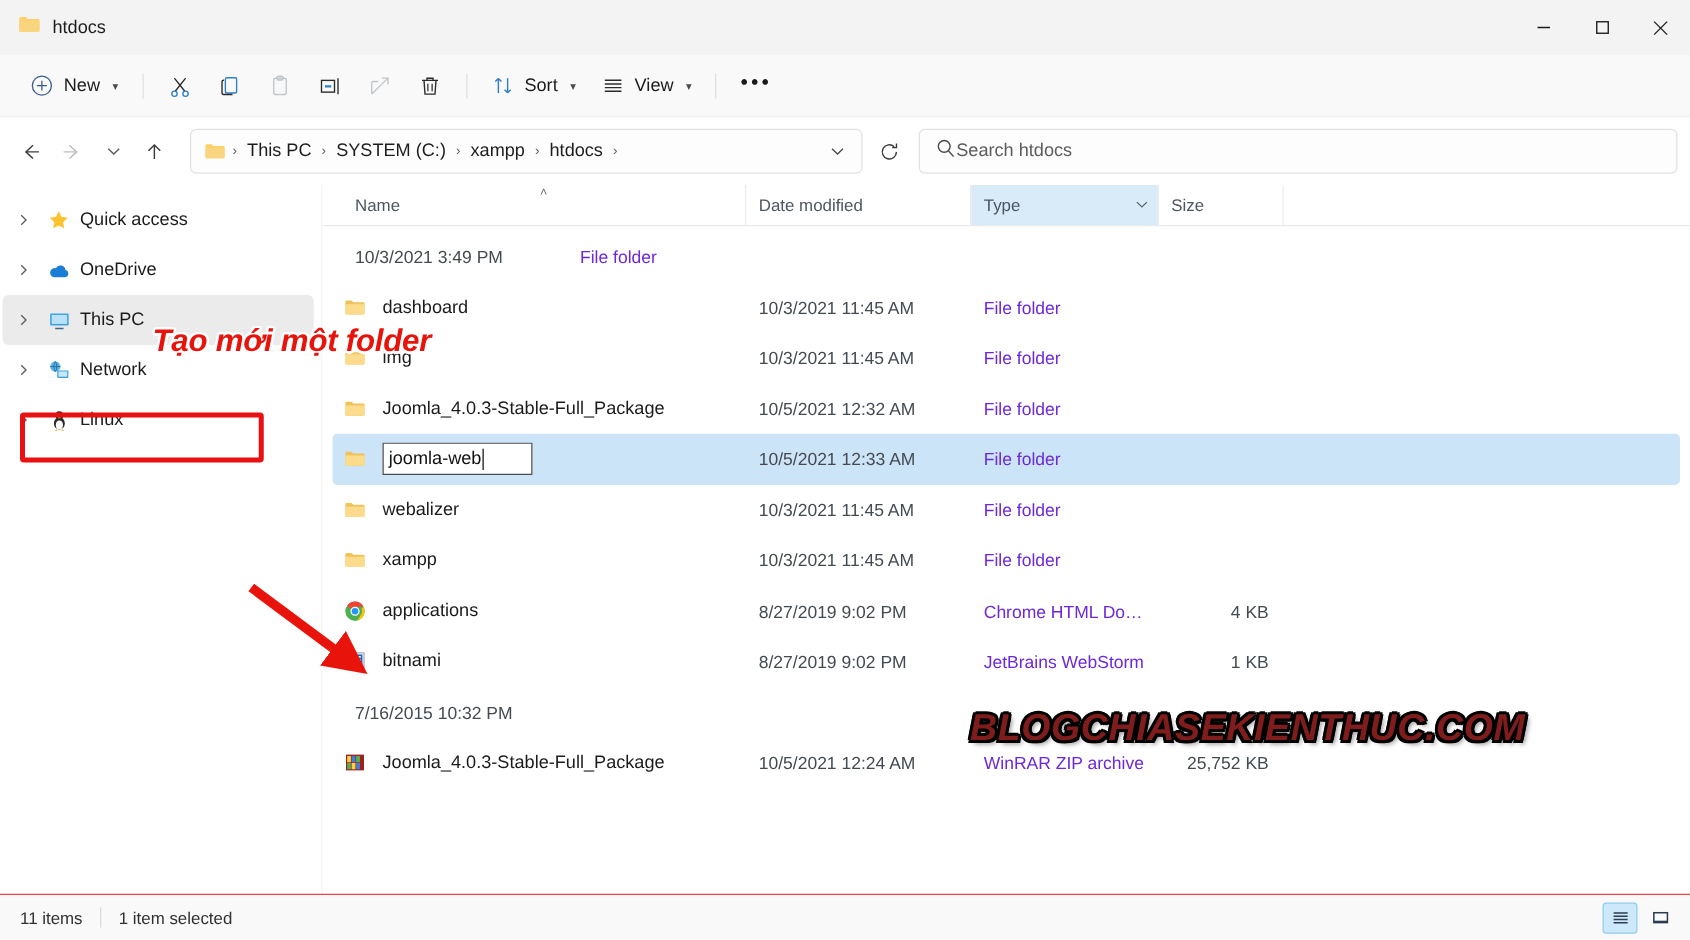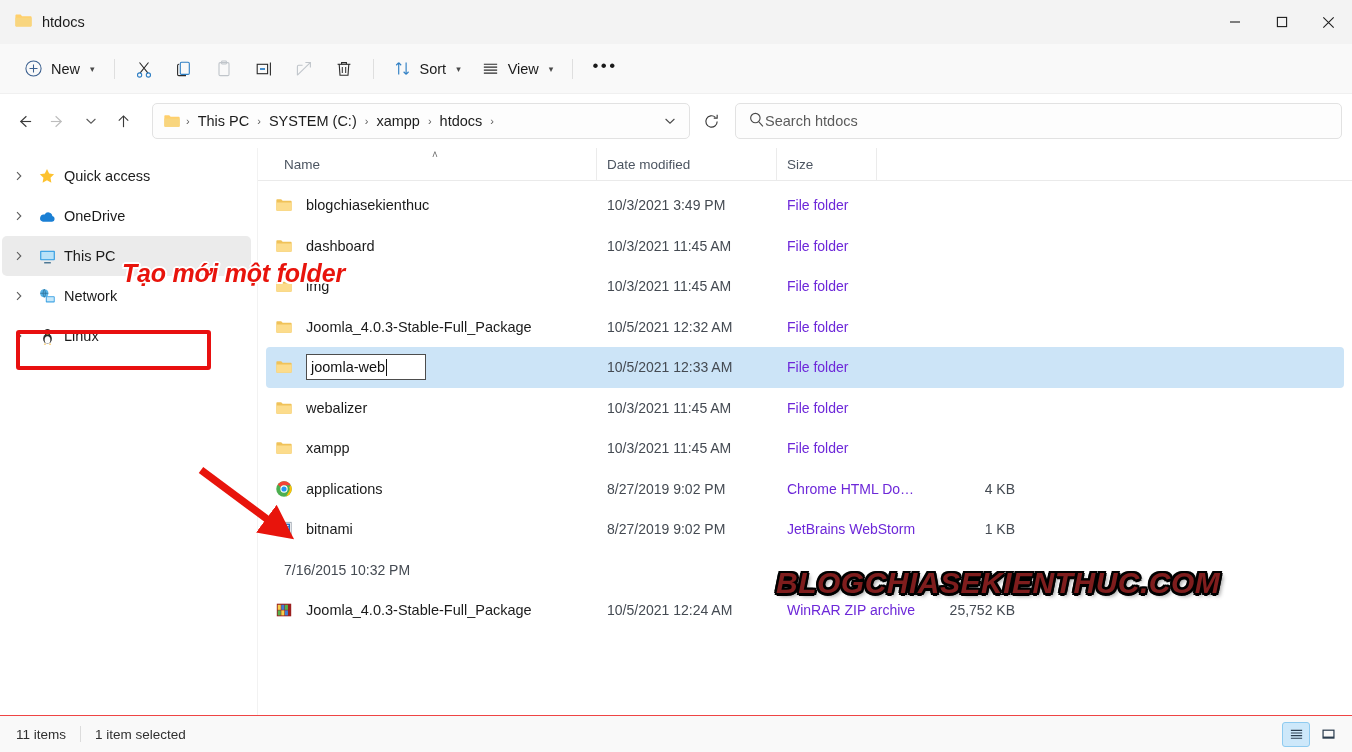--- a/index.html
+++ b/index.html
@@ -559,6 +559,14 @@
         <div class="ch ch-date">
           <span>Date modified</span>
         </div>
+        <div class="ch ch-type active">
+          <span>Type</span>
+          <span class="ch-chev">
+            <svg width="11" height="11" viewBox="0 0 12 12">
+                <path d="M1.6 4L6 8.2 10.4 4" fill="none" stroke="#5a6170" stroke-width="1.1"></path>
+              </svg>
+          </span>
+        </div>
         <div class="ch ch-size">
           <span>Size</span>
         </div>

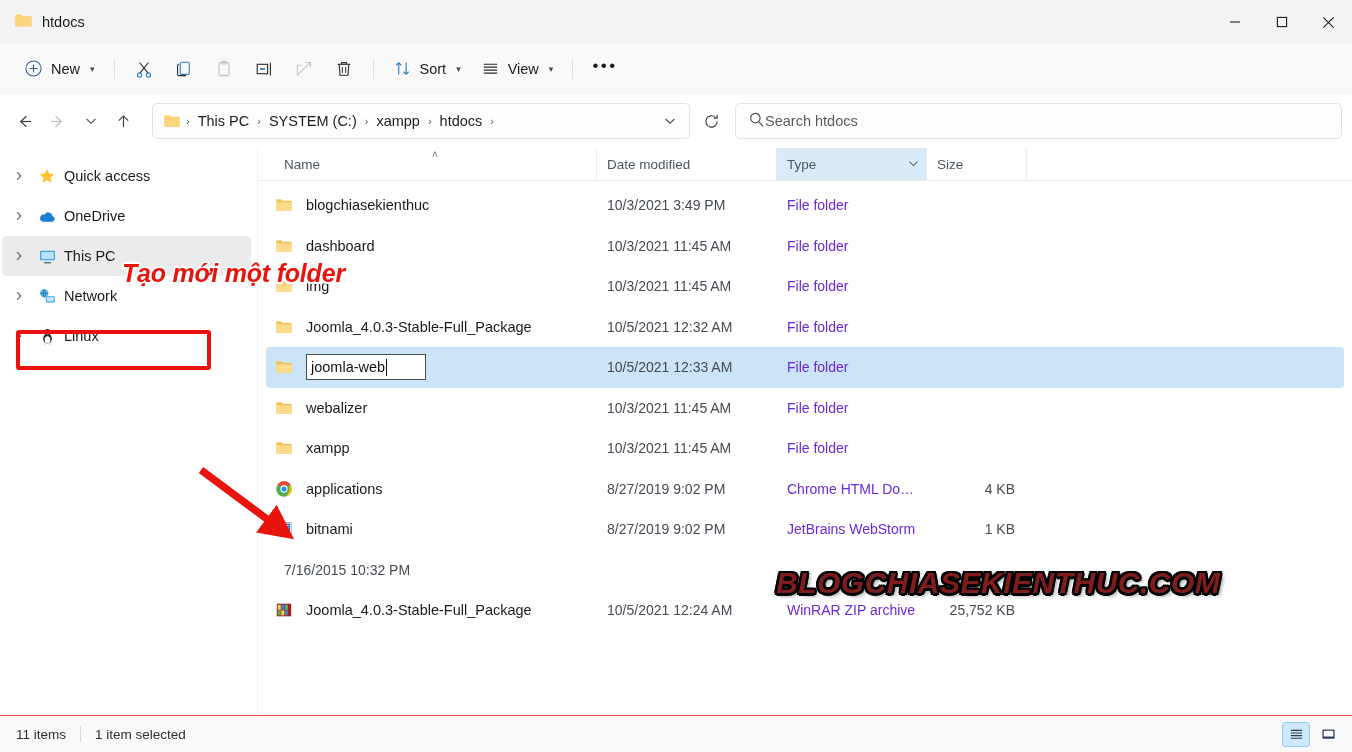--- a/index.html
+++ b/index.html
@@ -575,15 +575,6 @@
       <div class="rows">
 
         <div class="row">
-          <div class="cell-name">
-            <span class="ico-wrap">
-              <svg width="18" height="18" viewBox="0 0 20 20">
-                  <path d="M1.5 4.8c0-.6.5-1.1 1.1-1.1h4.3l1.6 1.7h8.9c.6 0 1.1.5 1.1 1.1v8.7c0 .6-.5 1.1-1.1 1.1H2.6c-.6 0-1.1-.5-1.1-1.1z" fill="#f0c259"></path>
-                  <path d="M1.5 7.2h17v8c0 .6-.5 1.1-1.1 1.1H2.6c-.6 0-1.1-.5-1.1-1.1z" fill="#fcdc8c"></path>
-                </svg>
-            </span>
-            <span>blogchiasekienthuc</span>
-          </div>
           <div class="cell-date">10/3/2021 3:49 PM</div>
           <div class="cell-type">File folder</div>
           <div class="cell-size"></div>

